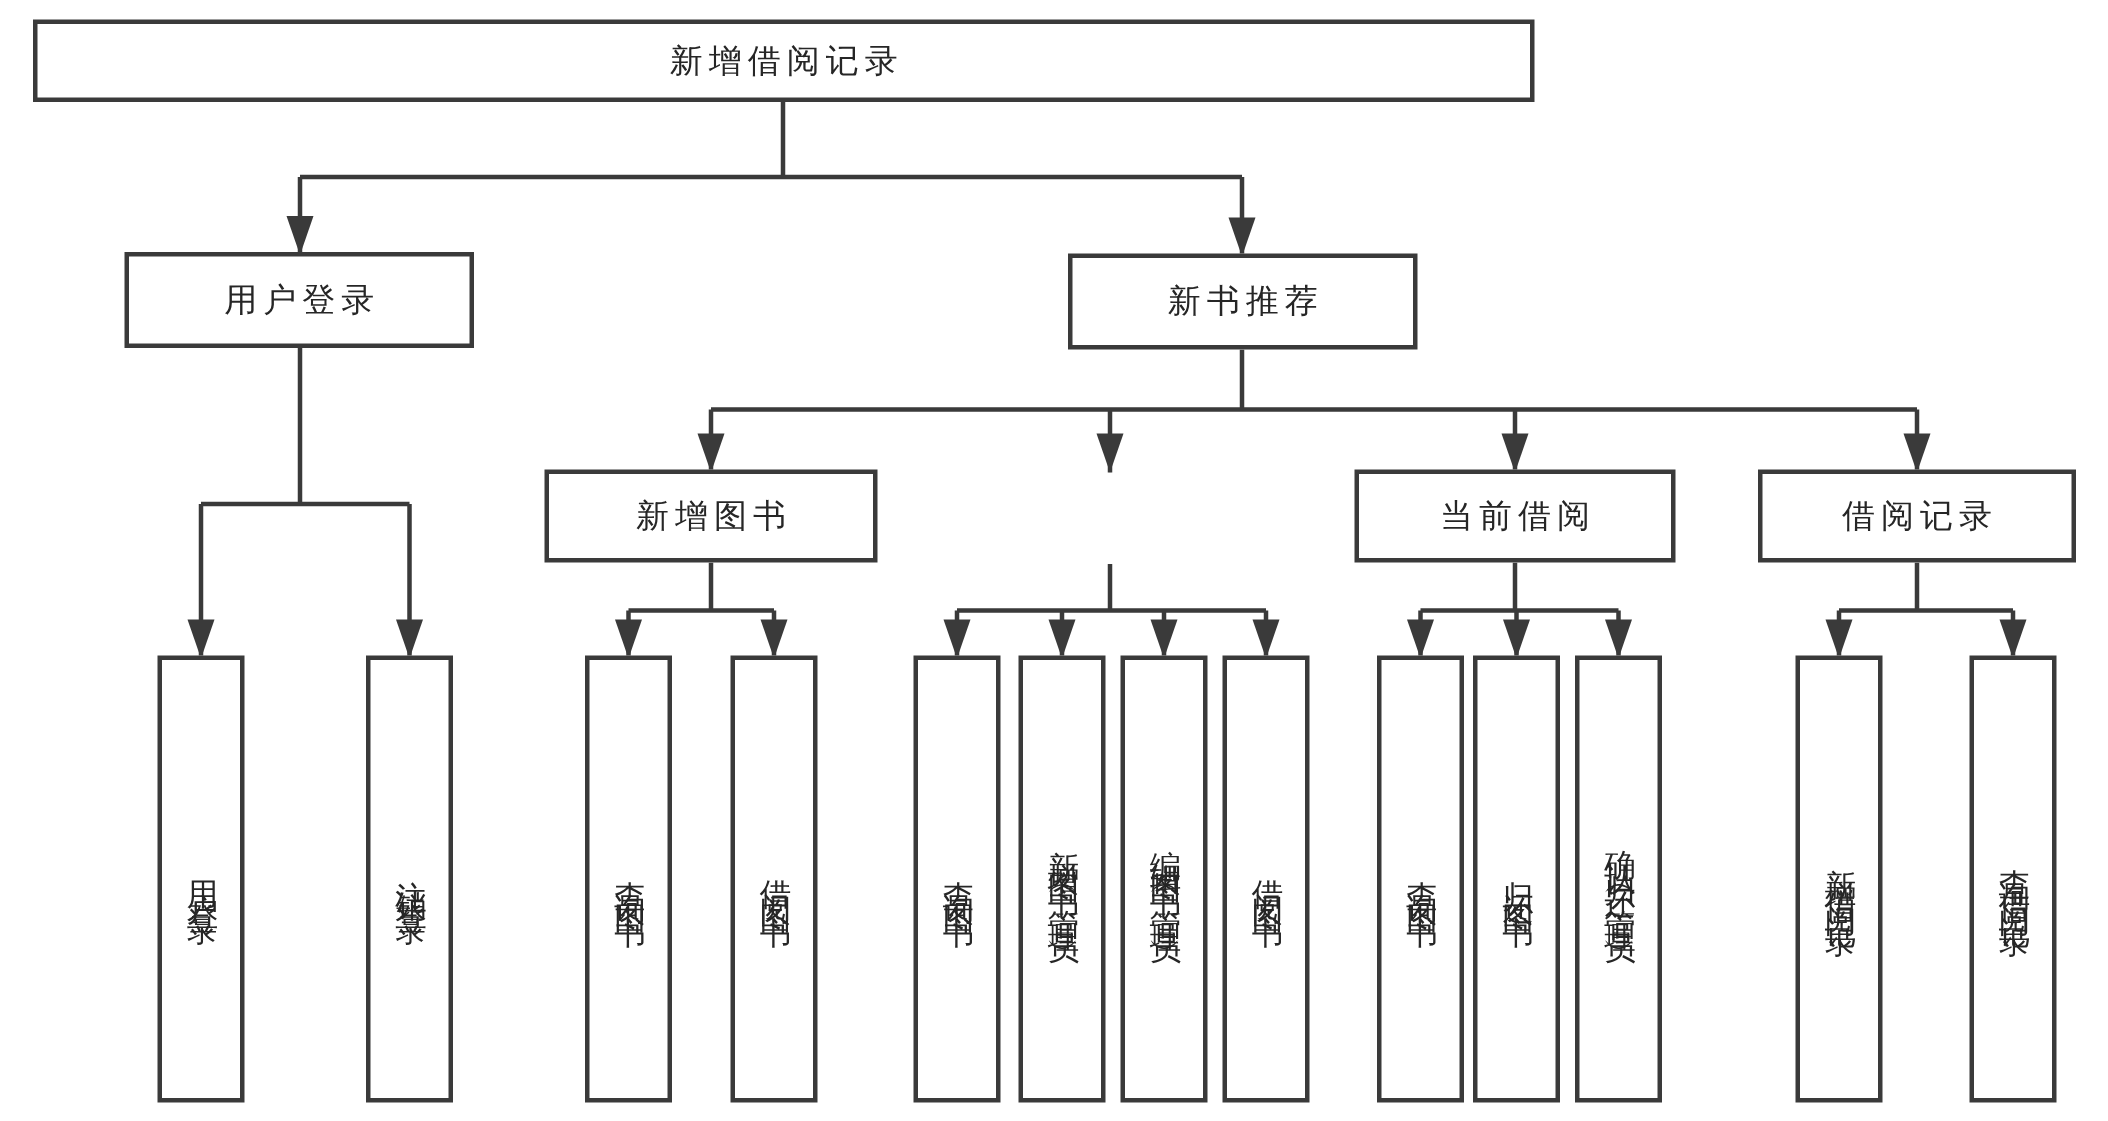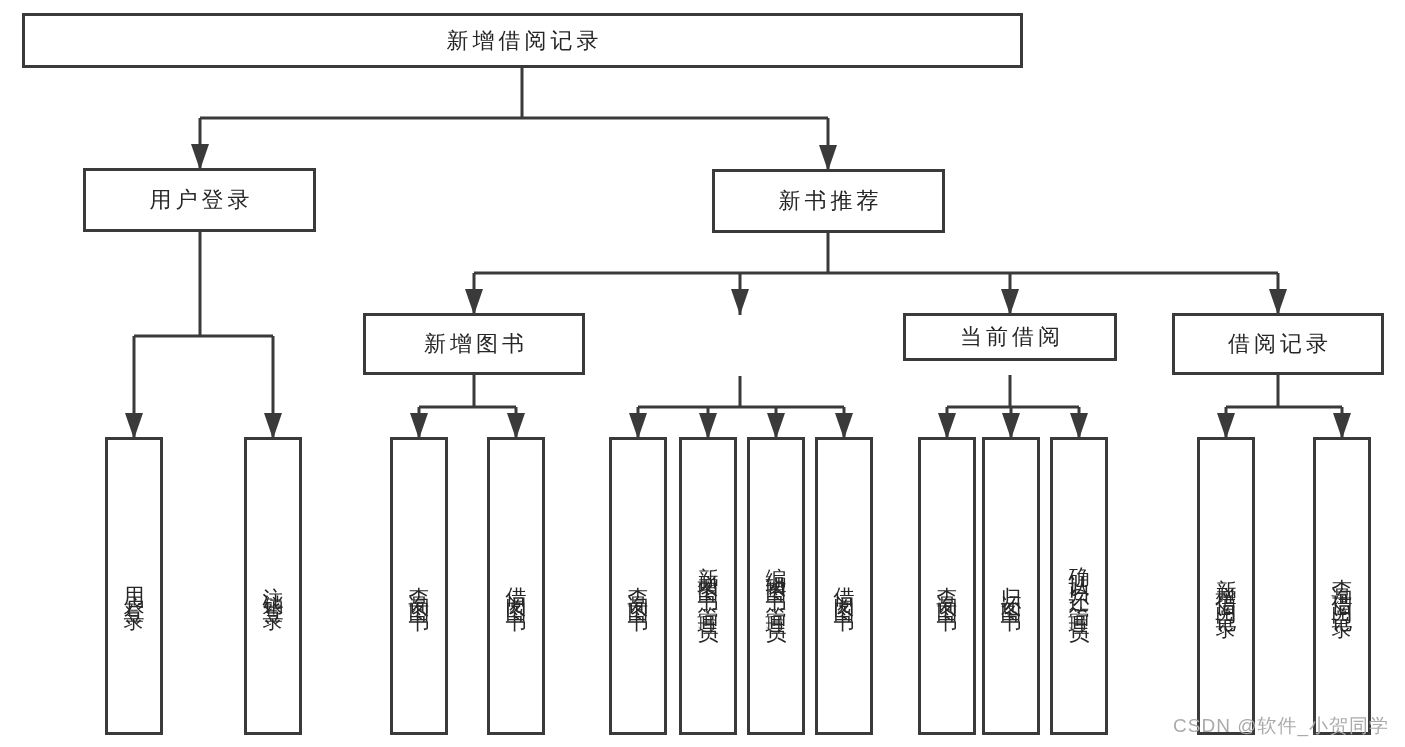--- a/index.html
+++ b/index.html
@@ -94,7 +94,7 @@
   <div class="node" style="left:712px; top:169px; width:233px; height:64px;">新书推荐</div>
 
   <div class="node" style="left:363px; top:313px; width:222px; height:62px;">新增图书</div>
-  <div class="node" style="left:903px; top:313px; width:214px; height:48px;font-family:Liberation Serif, serif;">当前借阅</div>
+  <div class="node" style="left:903px; top:313px; width:214px; height:62px;font-family:Liberation Serif, serif;">当前借阅</div>
   <div class="node" style="left:1172px; top:313px; width:212px; height:62px;">借阅记录</div>
 
   <div class="node vnode" style="left:105px; top:437px; width:58px; height:298px;">用户登录</div>

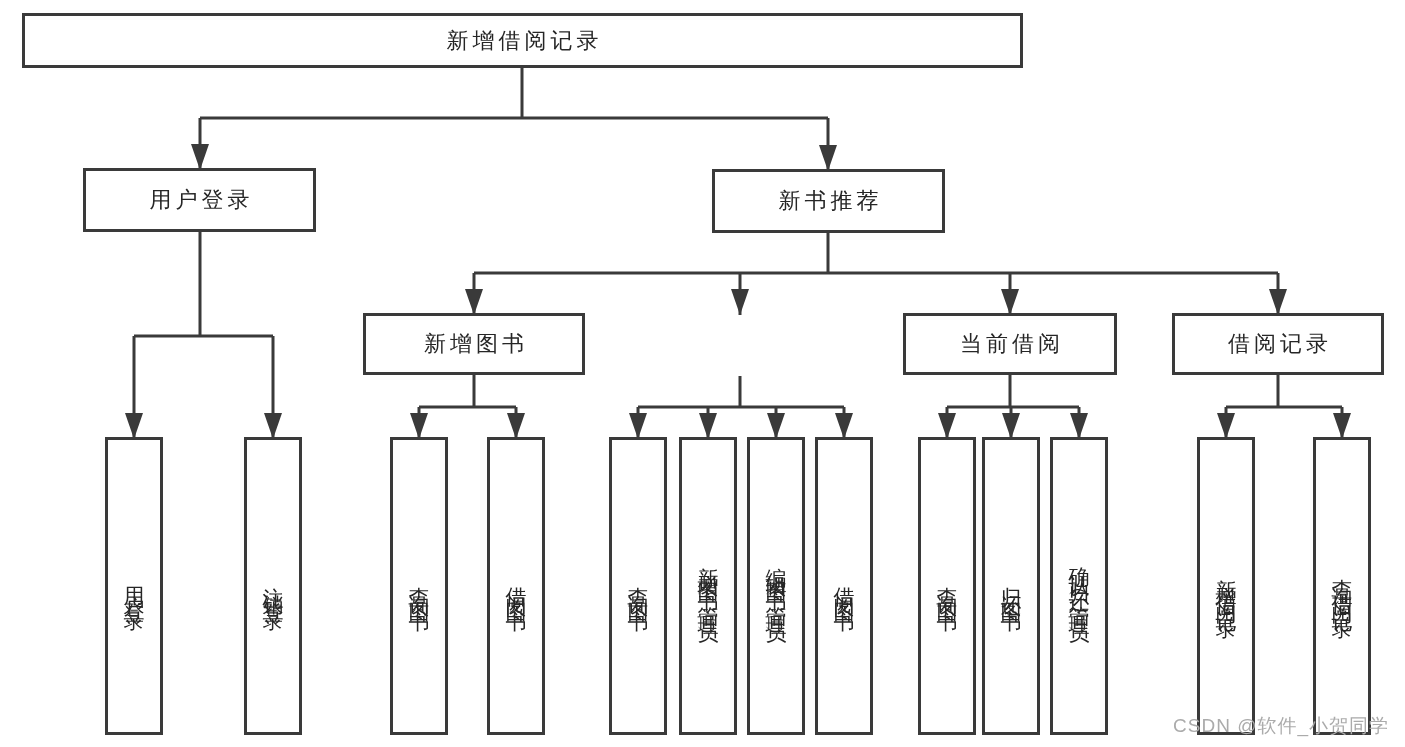--- a/index.html
+++ b/index.html
@@ -115,7 +115,6 @@
   <div class="node vnode" style="left:1197px; top:437px; width:58px; height:298px;">新增借阅记录</div>
   <div class="node vnode" style="left:1313px; top:437px; width:58px; height:298px;">查询借阅记录</div>
 
-  <div class="watermark">CSDN @软件_小贺同学</div>
 
 </div>
 

